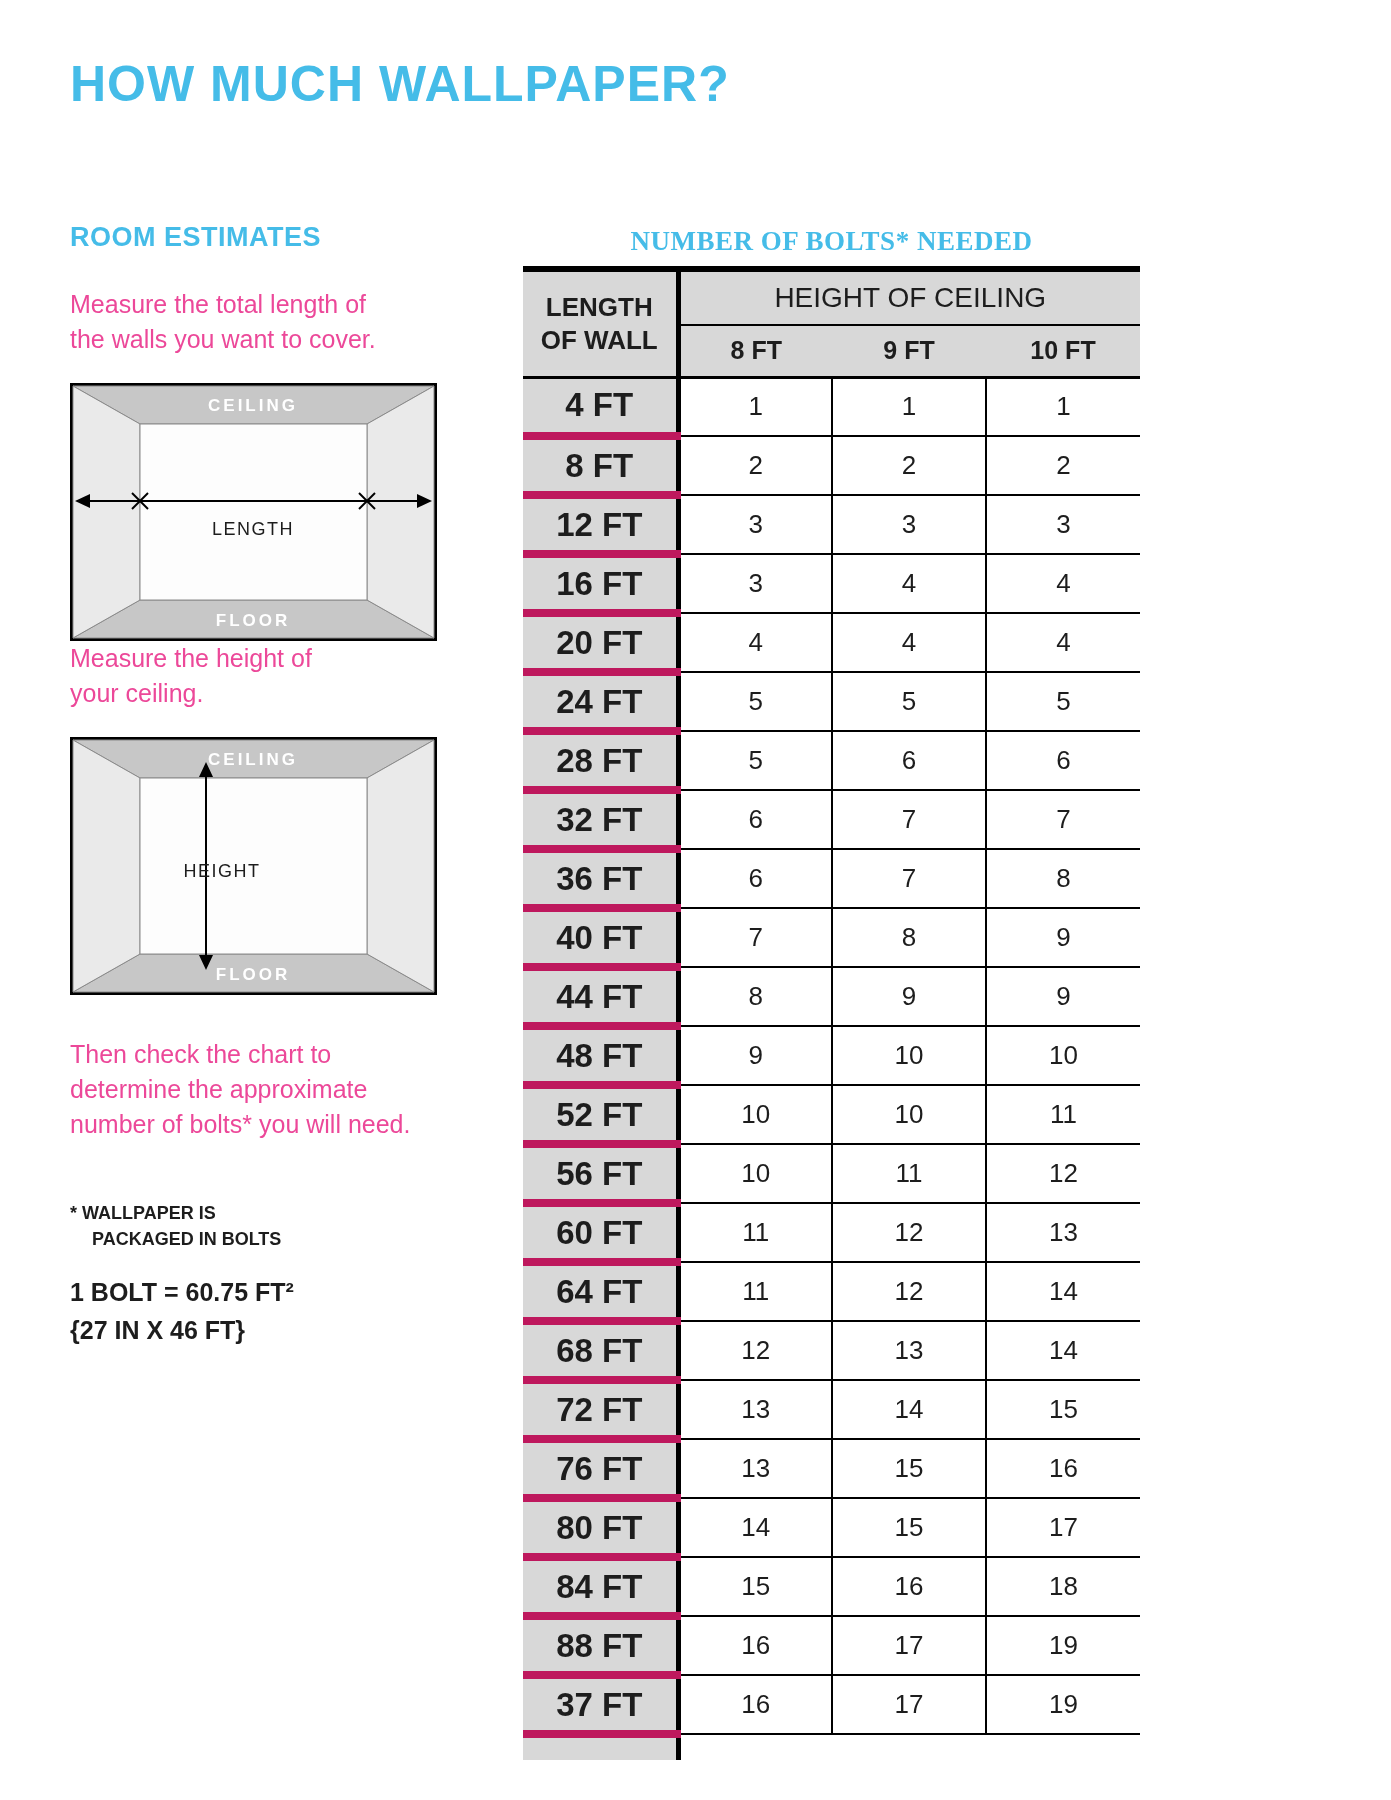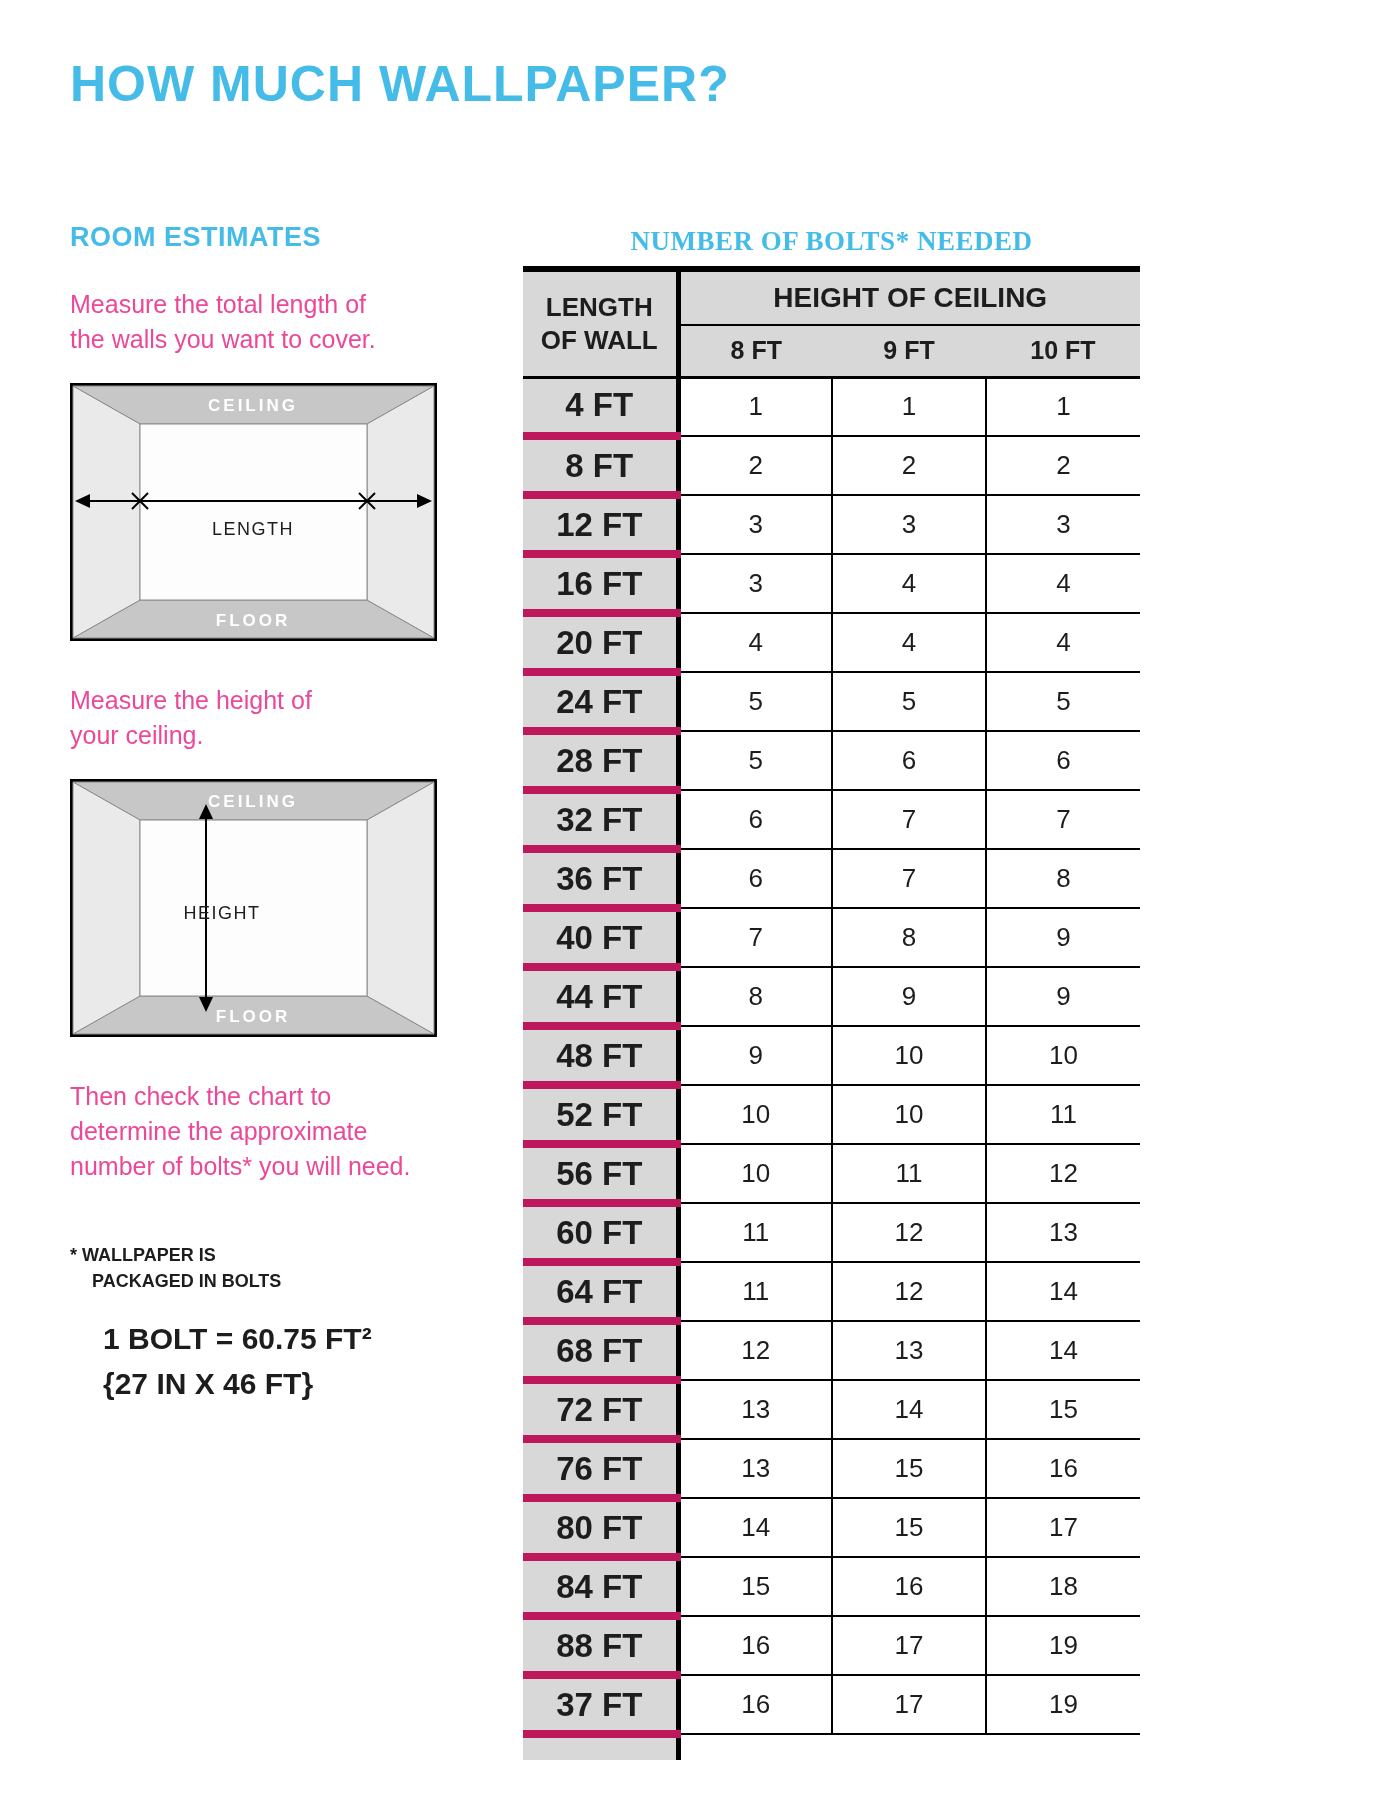--- a/index.html
+++ b/index.html
@@ -55,7 +55,7 @@
   .group-cell {
     background:var(--table-gray,#D8D8D8);
     border-bottom:2px solid #000;
-    font-weight:bold; font-size:28px; height:56px;
+    font-weight:normal; font-size:28px; height:56px;
   }
   .sub-cell {
     background:var(--table-gray,#D8D8D8);

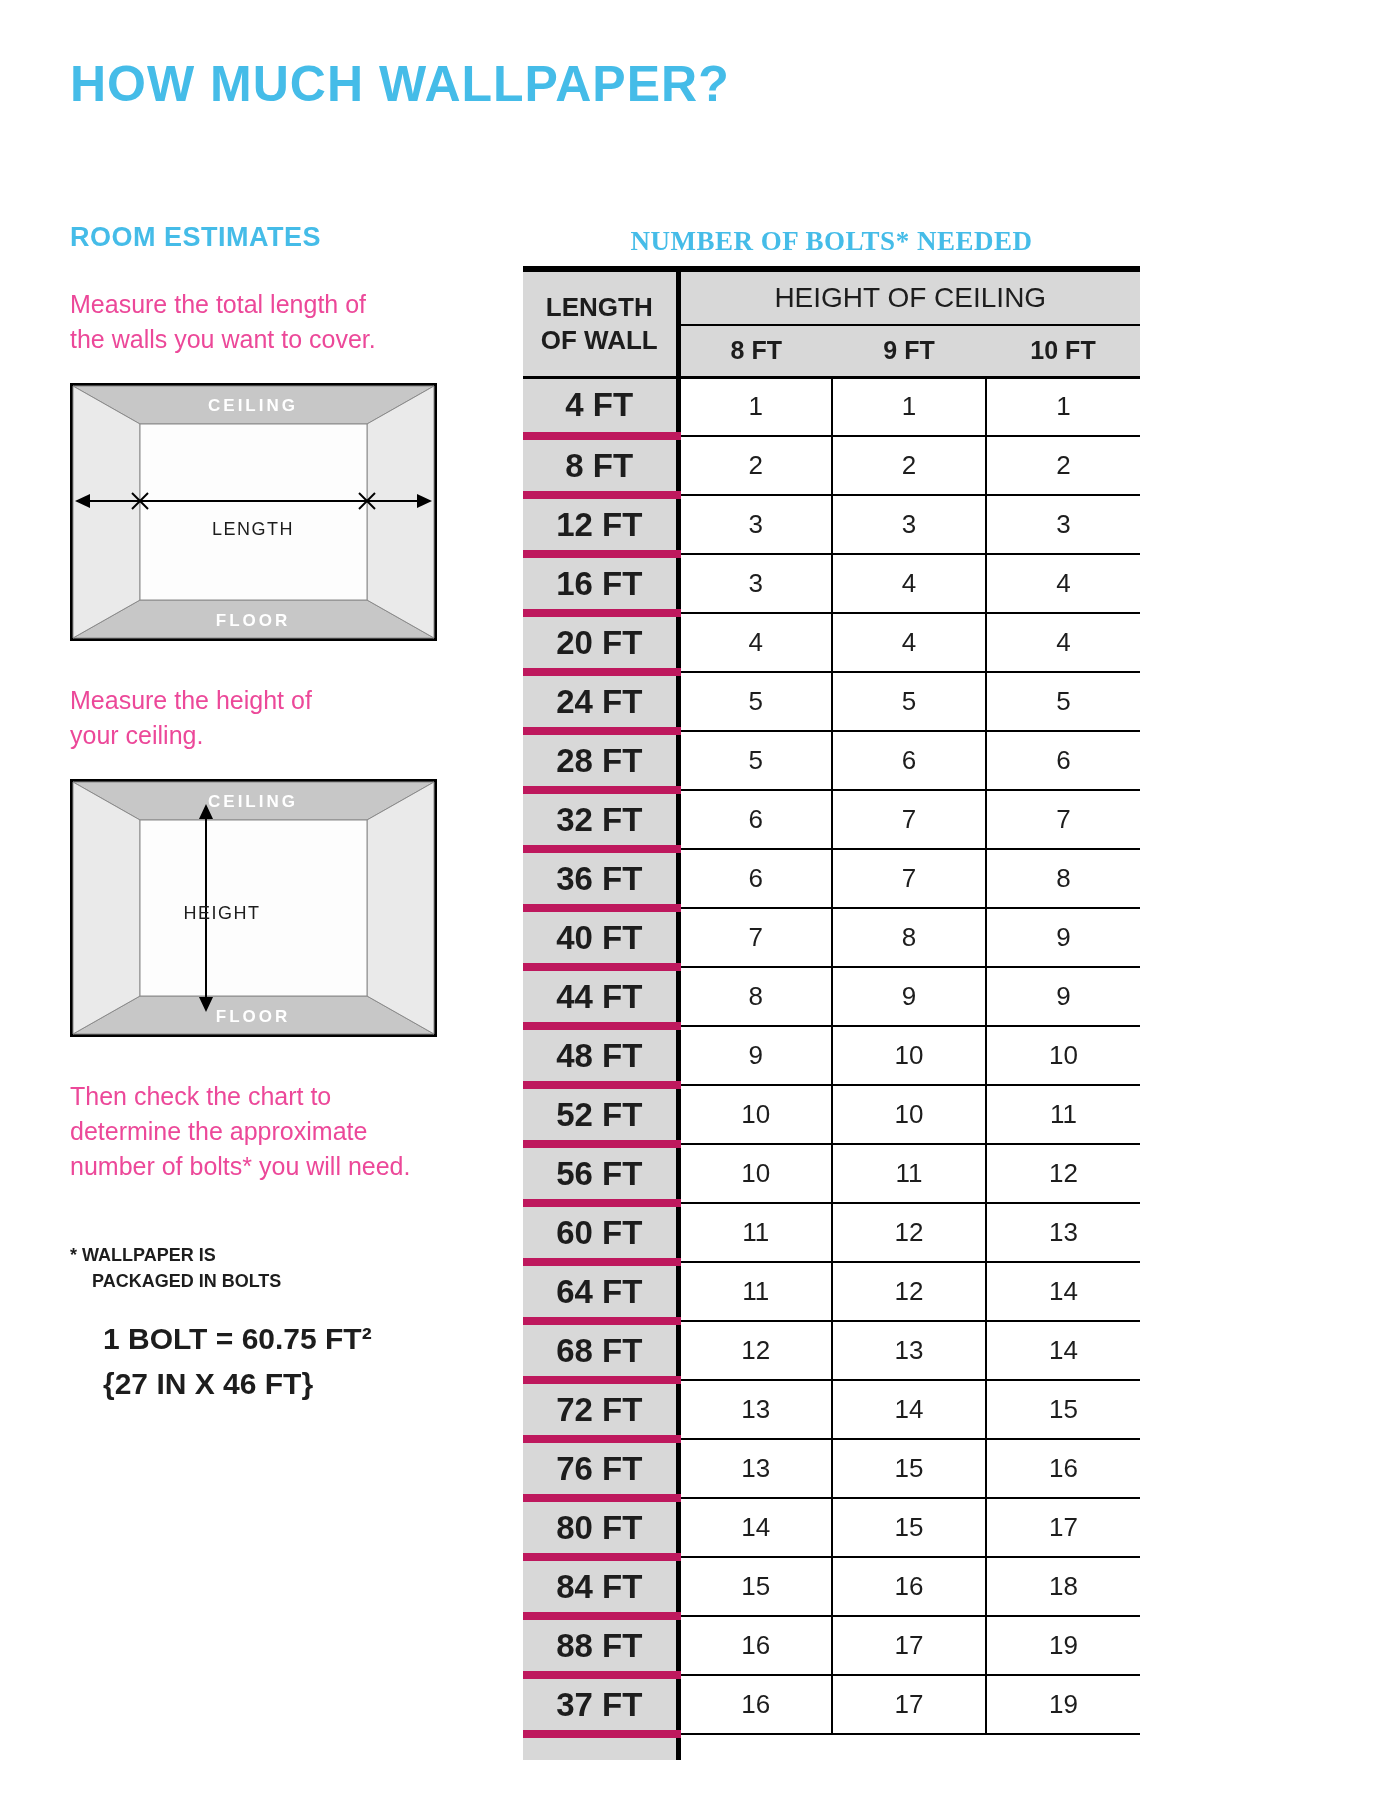--- a/index.html
+++ b/index.html
@@ -22,7 +22,7 @@
   .para { font-size:25px; line-height:1.4; white-space:pre-line; color:#ec4899; }
   .para-length { margin-top:34px; }
   .diagram { display:block; width:367px; height:258px; margin-top:26px; }
-  .para-height { margin-top:42px; }
+  .para-height { }
   .para-chart { margin-top:42px; }
   .footnote { margin-top:58px; font-size:18px; font-weight:bold; line-height:1.45; }
   .footnote-indent { padding-left:22px; }

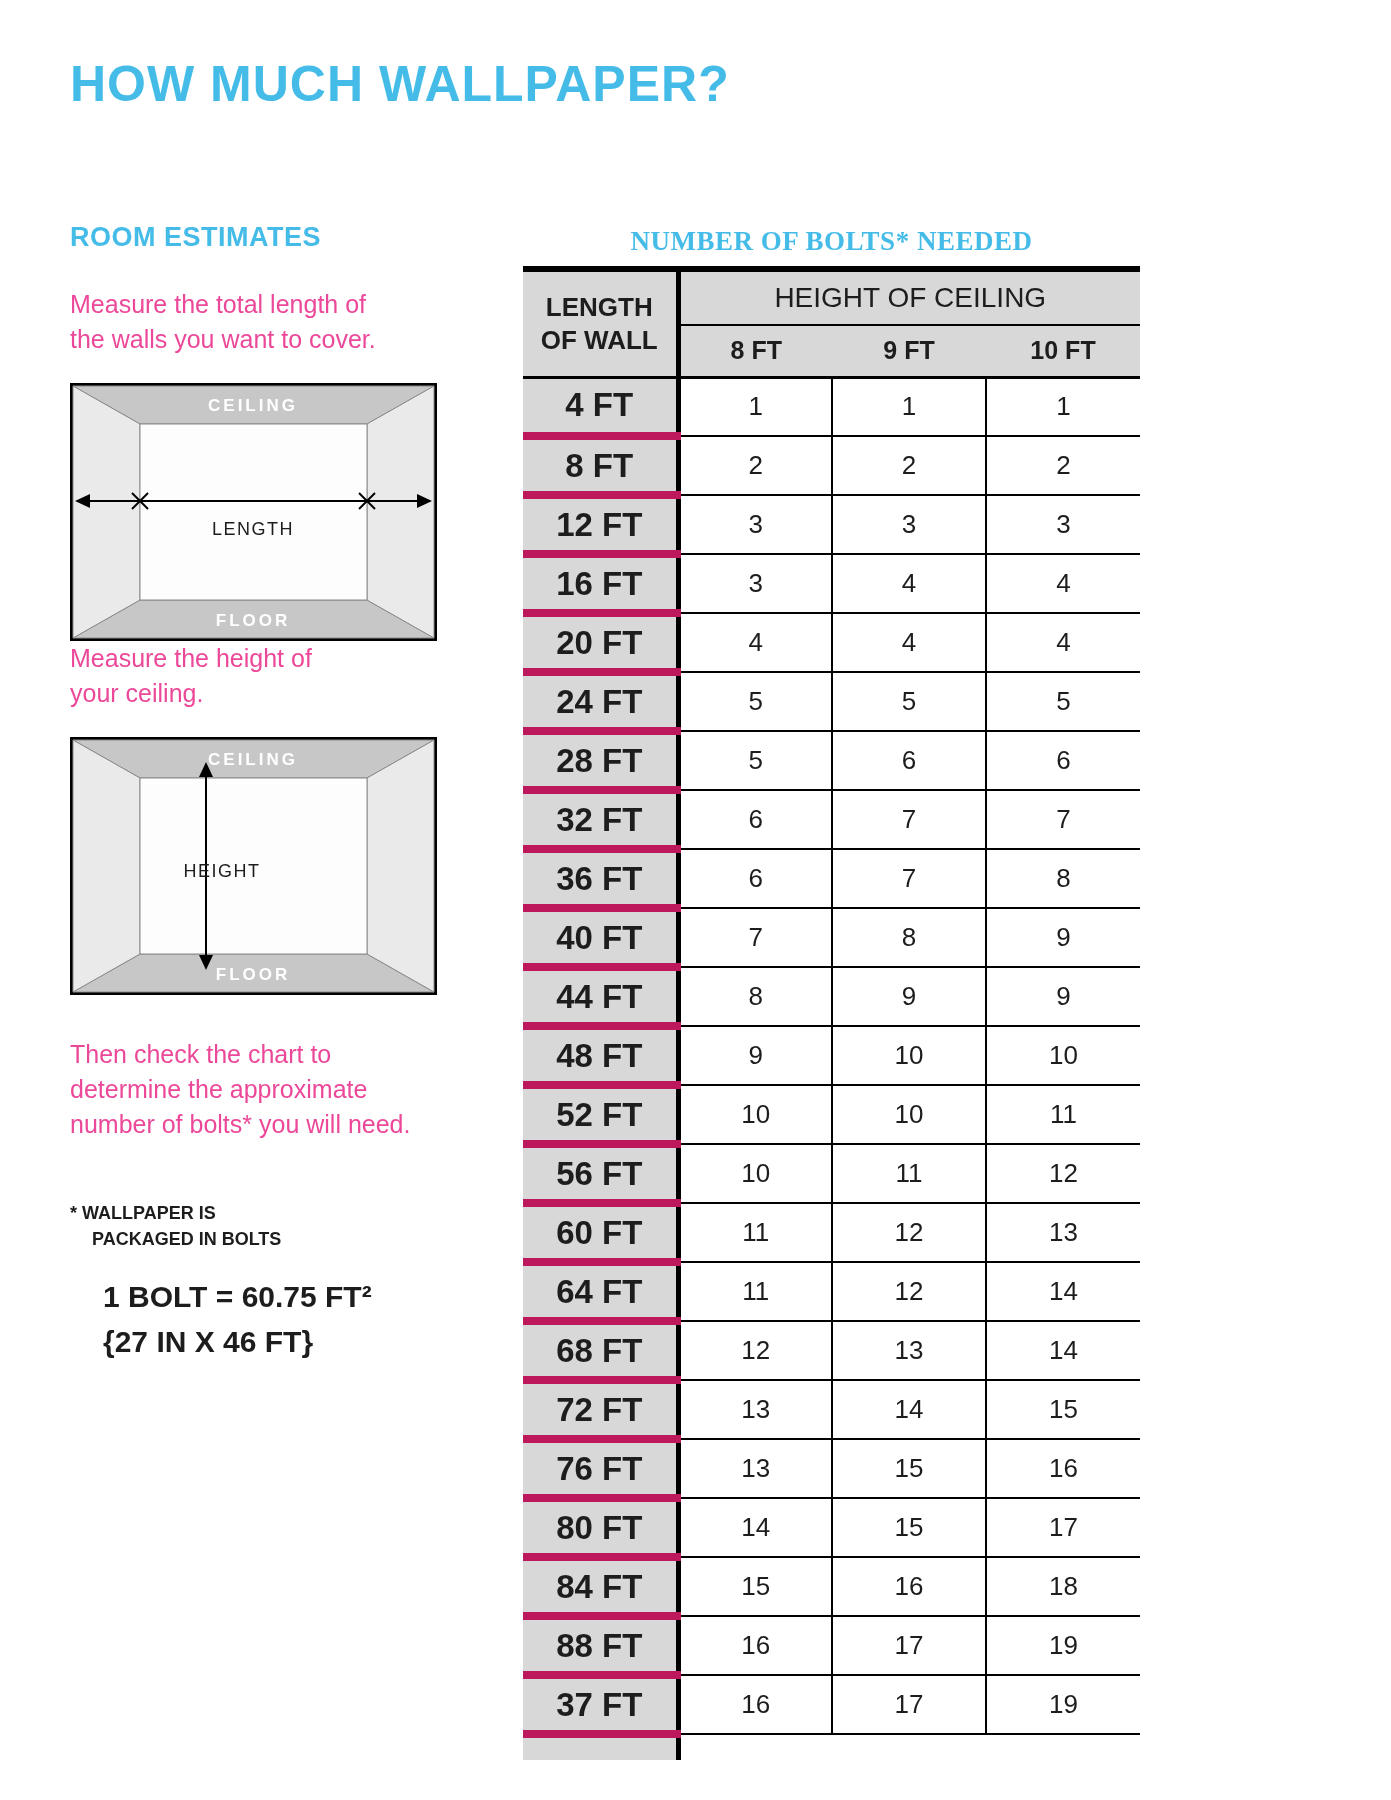--- a/index.html
+++ b/index.html
@@ -26,7 +26,7 @@
   .para-chart { margin-top:42px; }
   .footnote { margin-top:58px; font-size:18px; font-weight:bold; line-height:1.45; }
   .footnote-indent { padding-left:22px; }
-  .bolt-info { margin-top:22px; font-size:30px; font-weight:bold; line-height:1.5;margin-left:33px; }
+  .bolt-info { margin-top:22px; font-size:25px; font-weight:bold; line-height:1.5; }
   .band-label {
     fill:#ffffff; font-size:17px; font-weight:bold; letter-spacing:3px;
     text-anchor:middle; font-family:"Liberation Sans", sans-serif;

